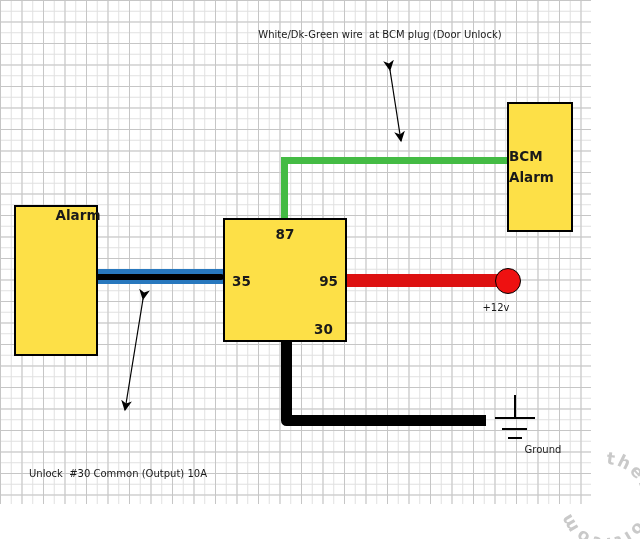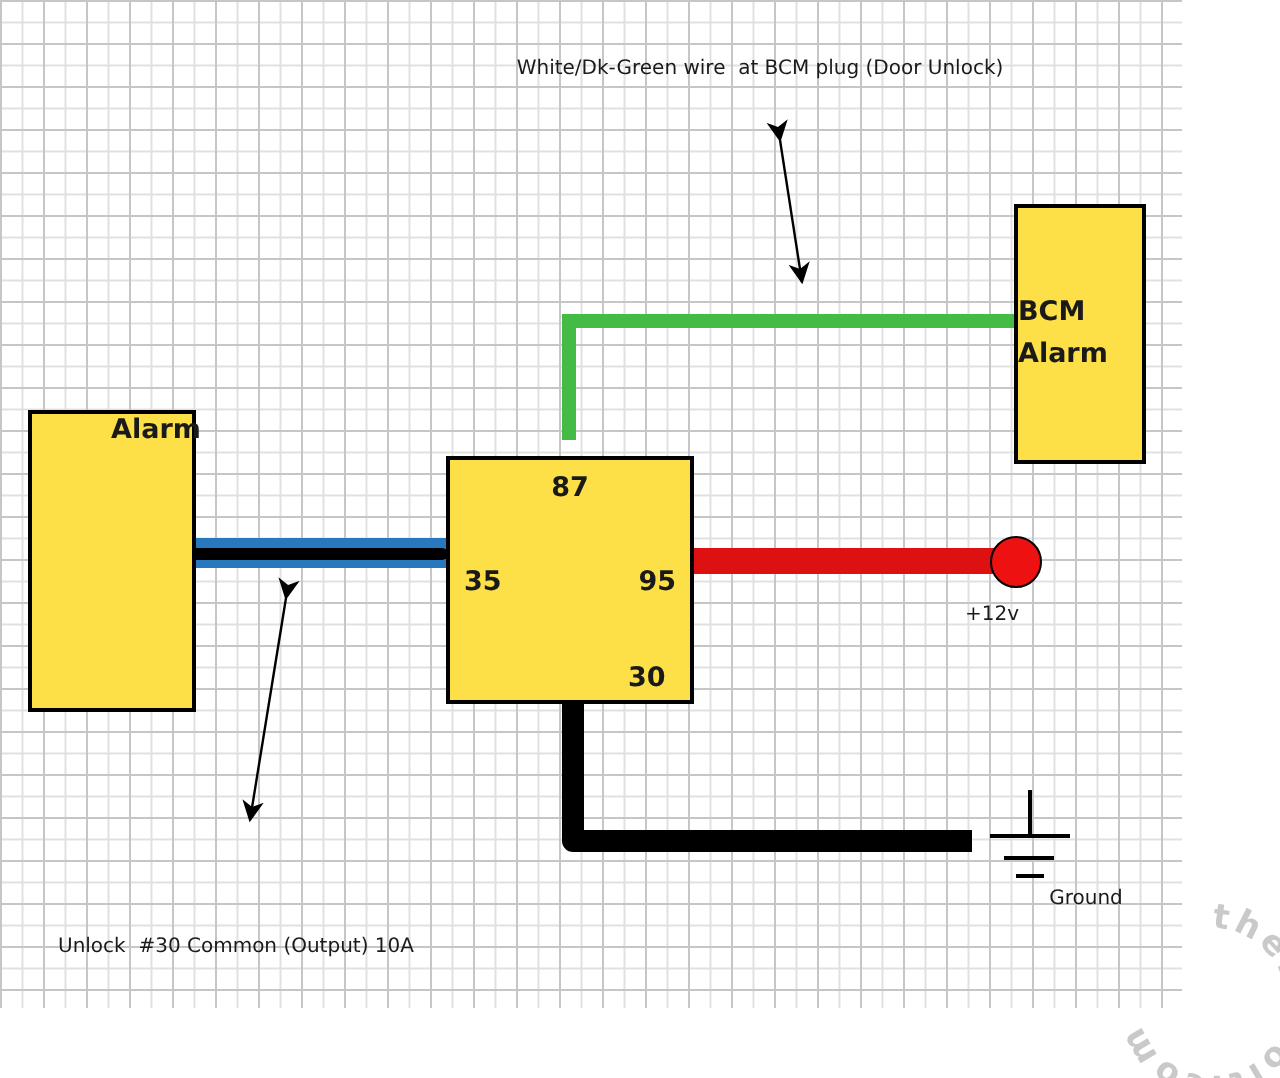--- a/index.html
+++ b/index.html
@@ -31,7 +31,7 @@
     font-size: 13.5px; text-align: center; font-weight: bold;
   }
   .alarm-box { left: 14px; top: 205px; width: 84px; height: 151px; padding-left: 44px; }
-  .relay-box { left: 223px; top: 228px; width: 124px; height: 124px; }
+  .relay-box { left: 223px; top: 218px; width: 124px; height: 124px; }
   .bcm-box   { left: 507px; top: 102px; width: 66px; height: 130px;
                flex-direction: column; line-height: 21px; }
 

